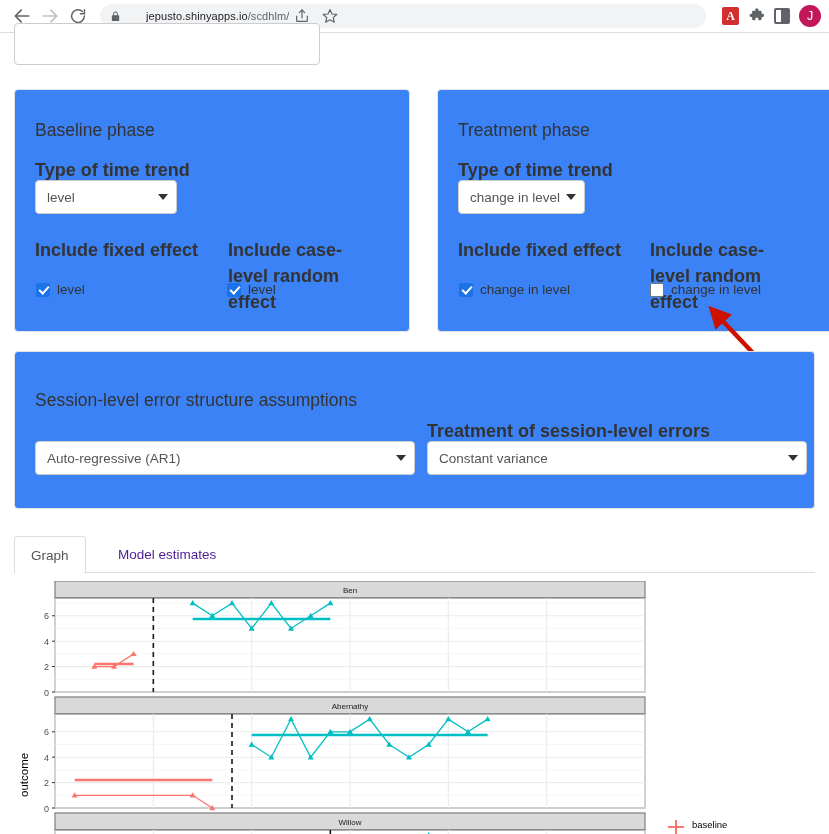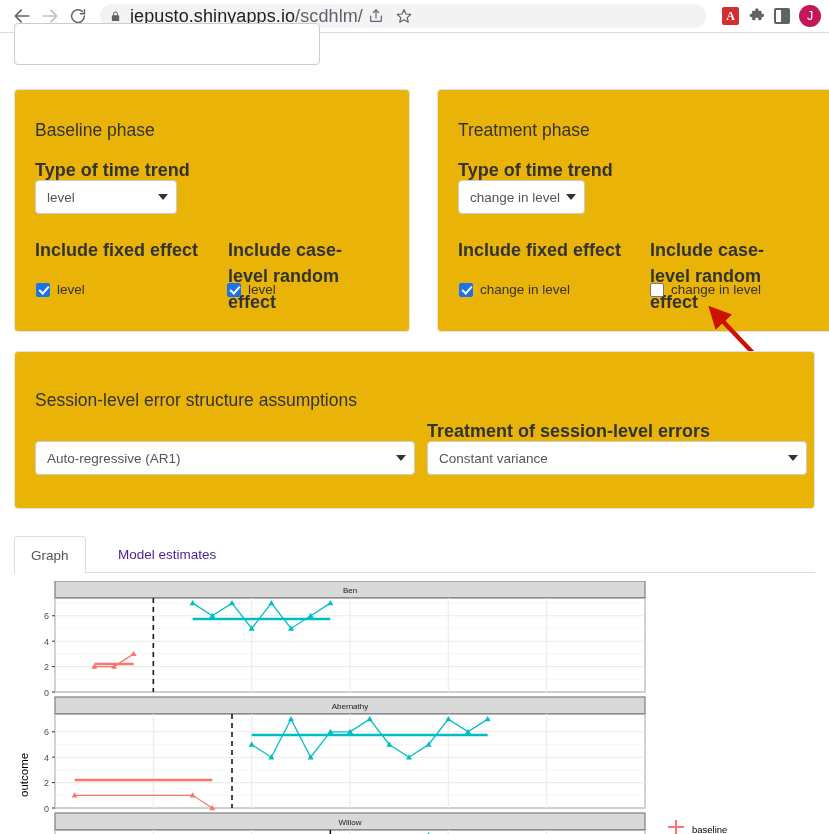--- a/index.html
+++ b/index.html
@@ -38,10 +38,11 @@
   }
   #lock-icon { flex: none; margin-right: 9px; display:flex; }
   #url-text {
-    font-size: 18px;
+    font-size: 11px;
     color: #202124;
     white-space: nowrap; overflow: hidden;
     letter-spacing: .1px;
+    margin-left: 16px;
   }
   #url-text .dim { color: #5f6368; }
   #omni-actions { display: flex; align-items: center; gap: 2px; flex: none; }

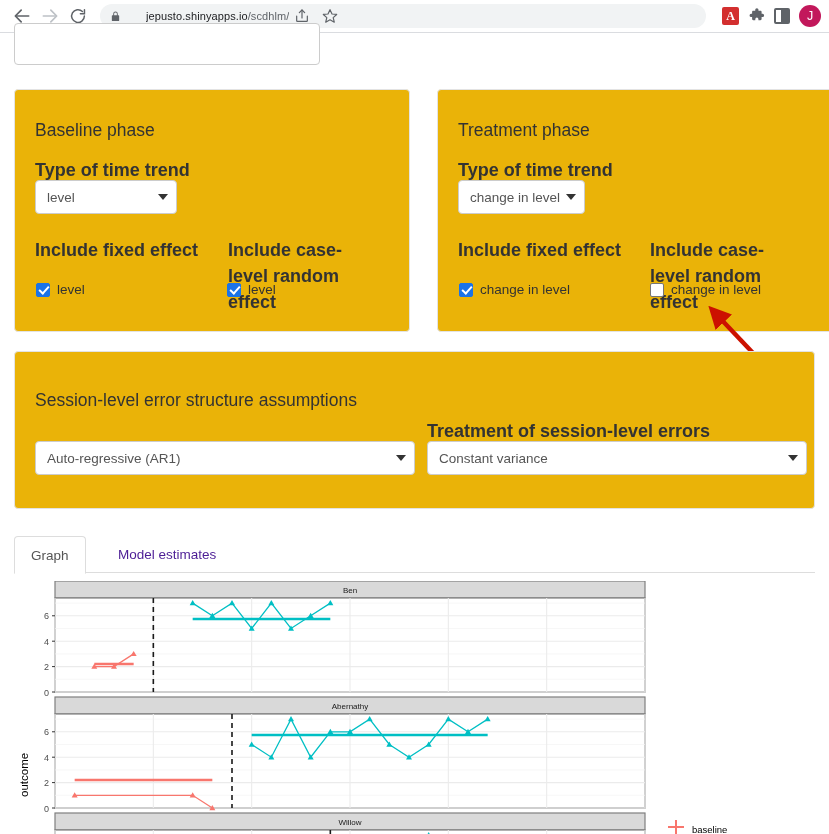--- a/index.html
+++ b/index.html
@@ -82,7 +82,7 @@
 
   .well {
     position: absolute;
-    background: #eab308;
+    background: #3b82f6;
     border: 1px solid #e3e3e3;
     border-radius: 4px;
     padding-left: 44px;

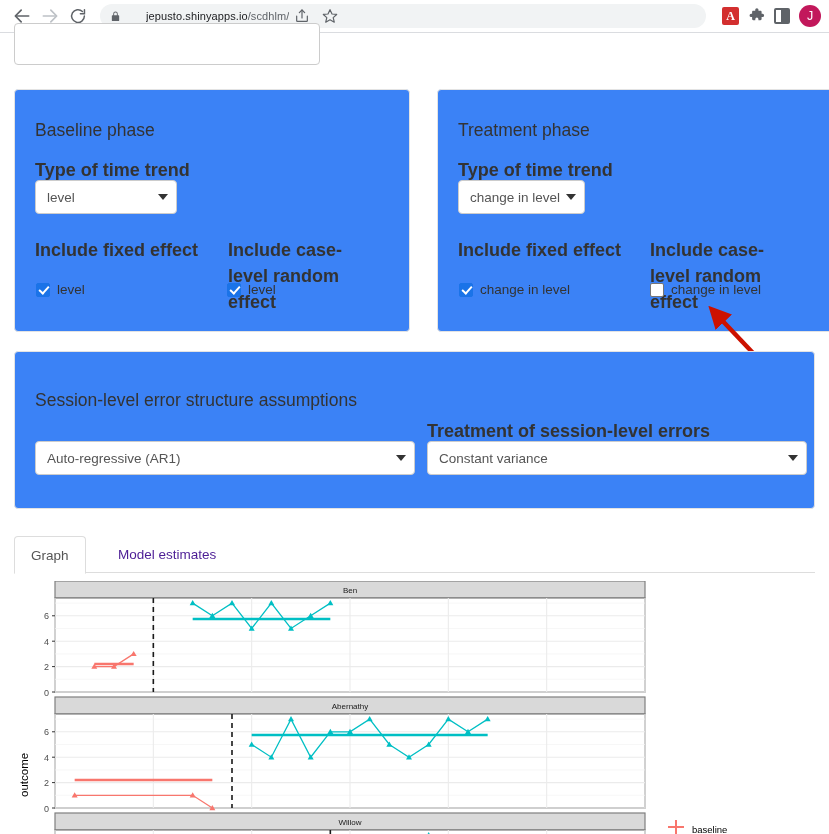--- a/index.html
+++ b/index.html
@@ -188,7 +188,7 @@
     white-space: nowrap;
   }
   #legend { position: absolute; left: 666px; top: 786px; }
-  .leg-row { display: flex; align-items: flex-end; height: 16px; }
+  .leg-row { display: flex; align-items: flex-start; height: 16px; }
   .leg-key { width: 20px; height: 16px; position: relative; flex:none; margin-right: 6px;}
   .leg-key::before {
     content:""; position:absolute; left:2px; right:2px; top:7px; height:2px;

